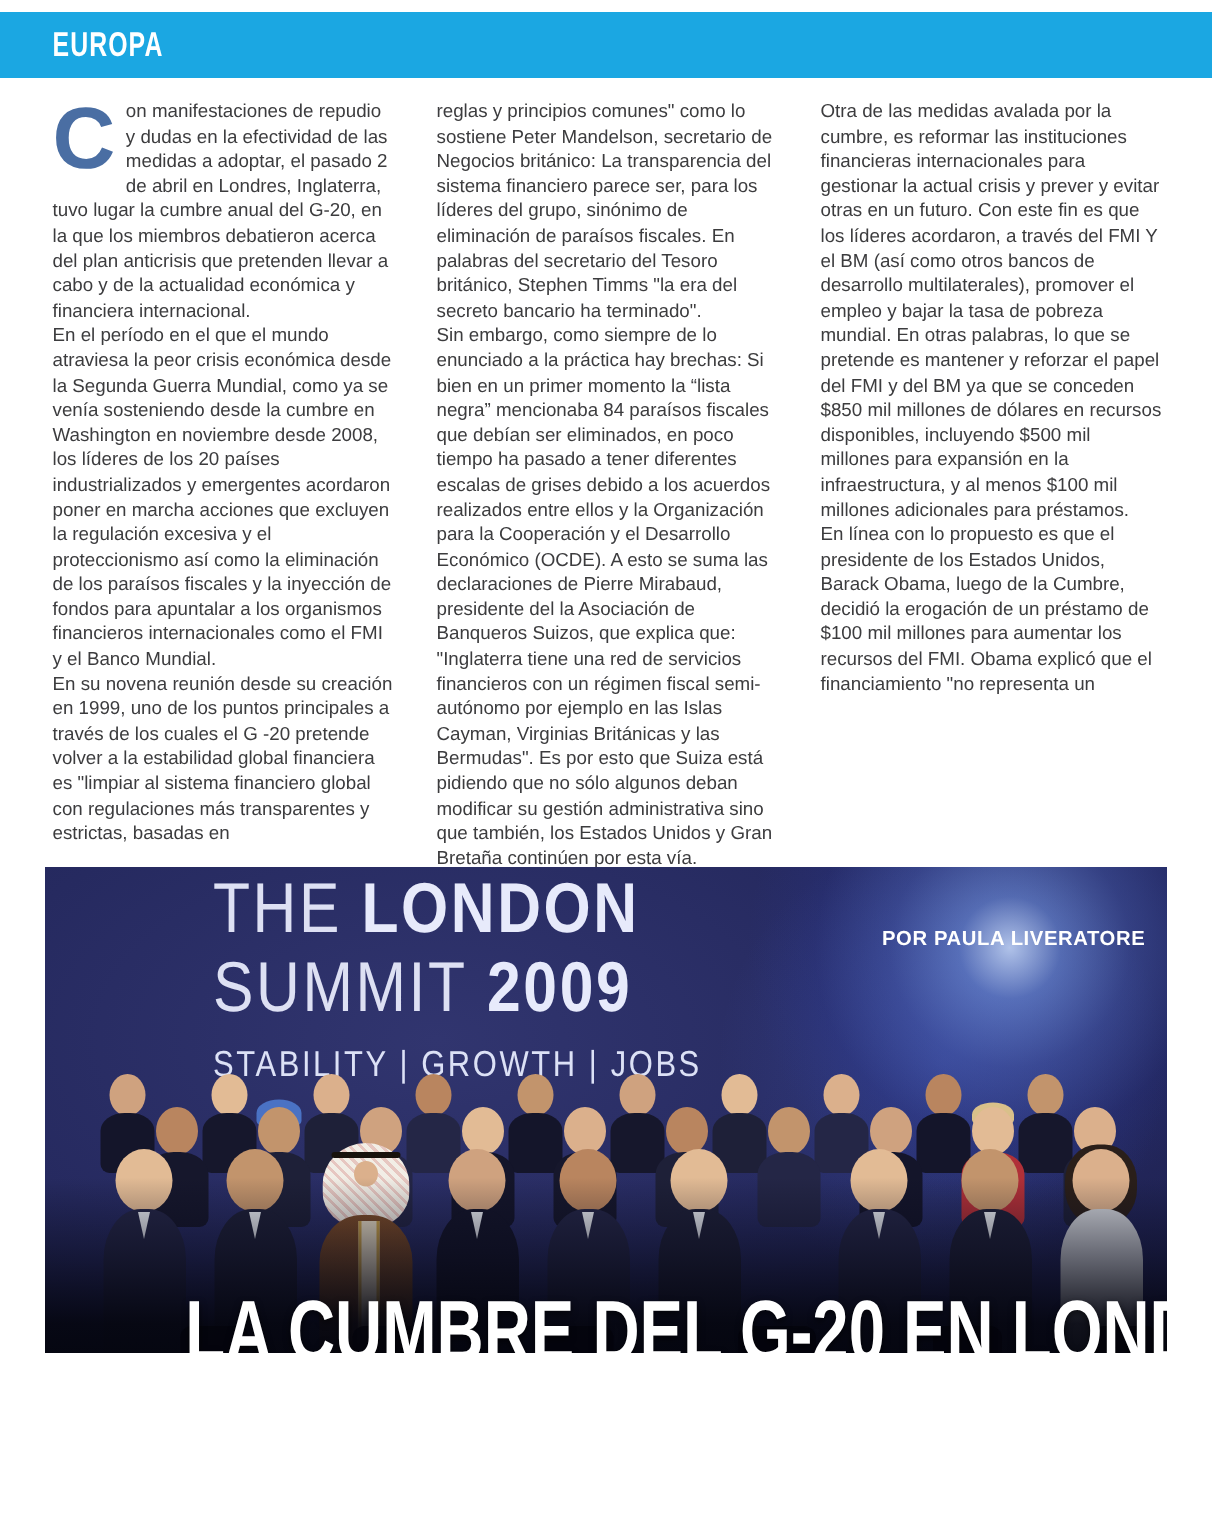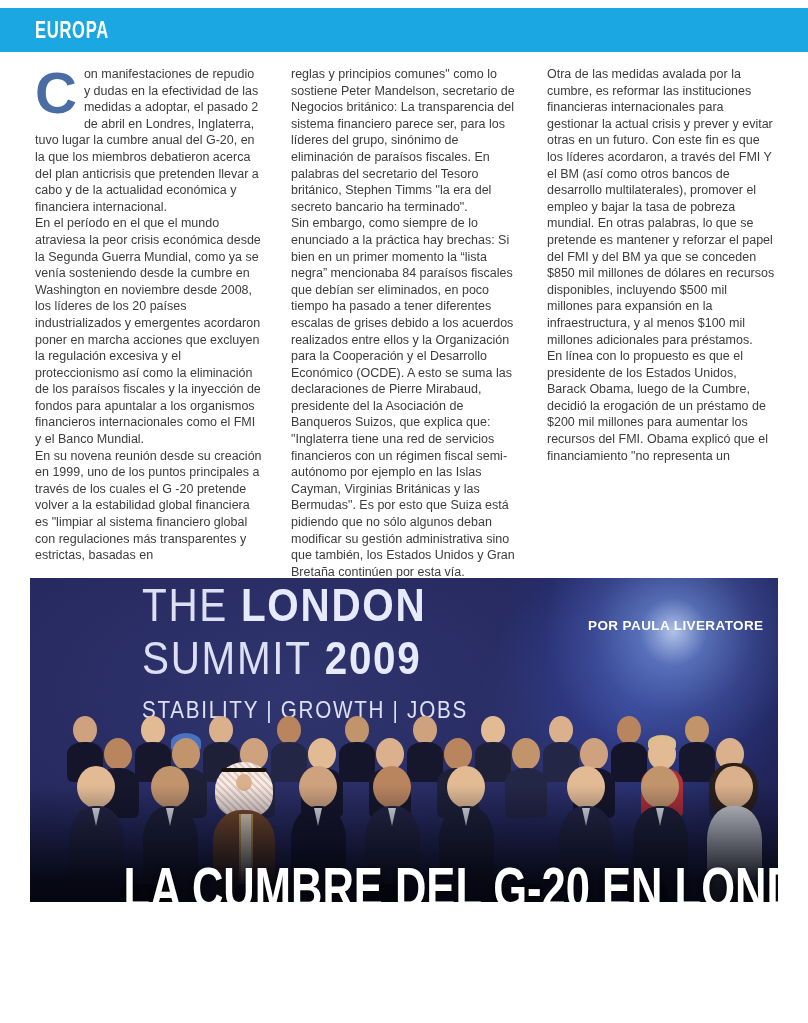--- a/index.html
+++ b/index.html
@@ -76,7 +76,7 @@
     </div>
     <div class="col">
       <p>Otra de las medidas avalada por la cumbre, es reformar las instituciones financieras internacionales para gestionar la actual crisis y prever y evitar otras en un futuro. Con este fin es que los líderes acordaron, a través del FMI Y el BM (así como otros bancos de desarrollo multilaterales), promover el empleo y bajar la tasa de pobreza mundial. En otras palabras, lo que se pretende es mantener y reforzar el papel del FMI y del BM ya que se conceden $850 mil millones de dólares en recursos disponibles, incluyendo $500 mil millones para expansión en la infraestructura, y al menos $100 mil millones adicionales para préstamos.</p>
-      <p>En línea con lo propuesto es que el presidente de los Estados Unidos, Barack Obama, luego de la Cumbre, decidió la erogación de un préstamo de $200 mil millones para aumentar los recursos del FMI. Obama explicó que el financiamiento "no representa un</p>
+      <p>En línea con lo propuesto es que el presidente de los Estados Unidos, Barack Obama, luego de la Cumbre, decidió la erogación de un préstamo de $100 mil millones para aumentar los recursos del FMI. Obama explicó que el financiamiento "no representa un</p>
     </div>
   </div>
 

